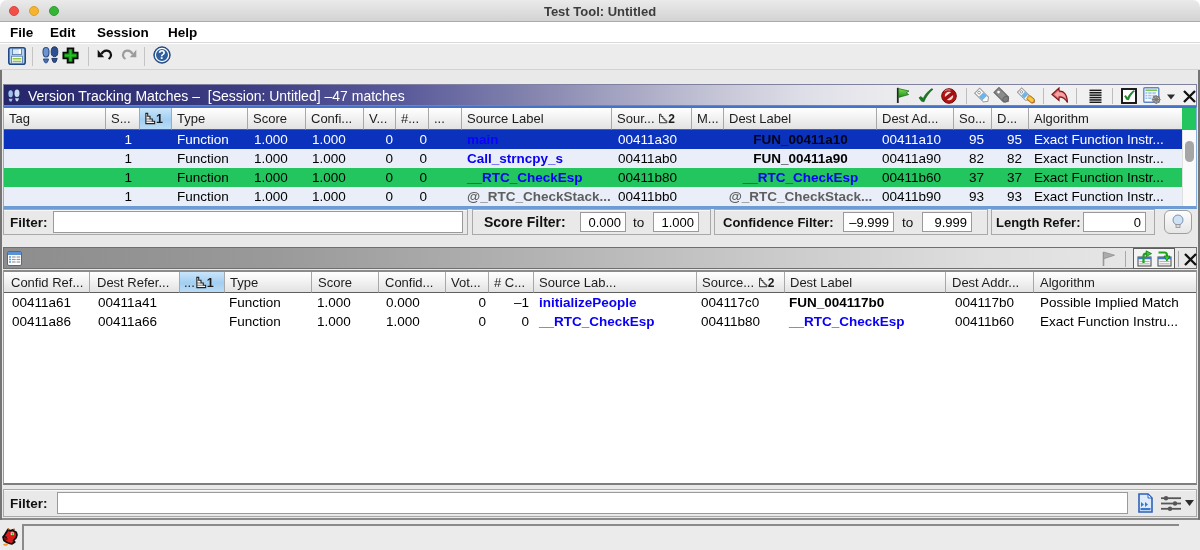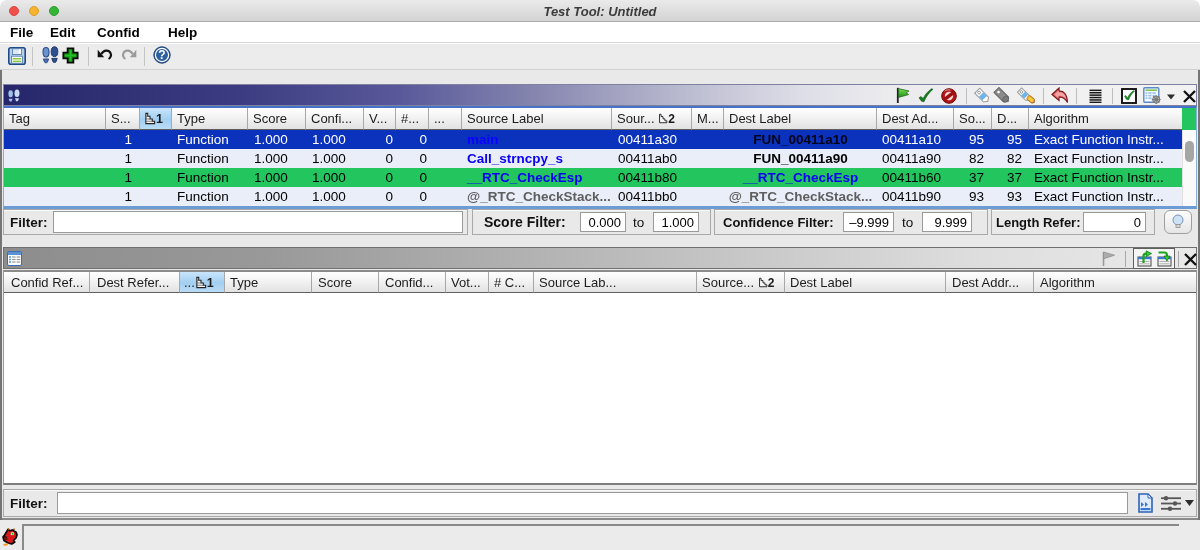--- a/index.html
+++ b/index.html
@@ -16,7 +16,7 @@
 #tl-y { left:29px; background:#f5b32f; border:1px solid #dd9f27; }
 #tl-g { left:49px; background:#37b438; border:1px solid #2da02e; }
 #wintitle { left:0; top:0; width:1200px; height:22px; text-align:center; line-height:23px;
-  font-size:13px; font-weight:bold; color:#3c3c3c;font-style:italic; }
+  font-size:13px; font-weight:bold; color:#3c3c3c; }
 
 
 #menubar { left:0; top:23px; width:1200px; height:20px; background:#fff; border-bottom:1px solid #d9d9d9; }

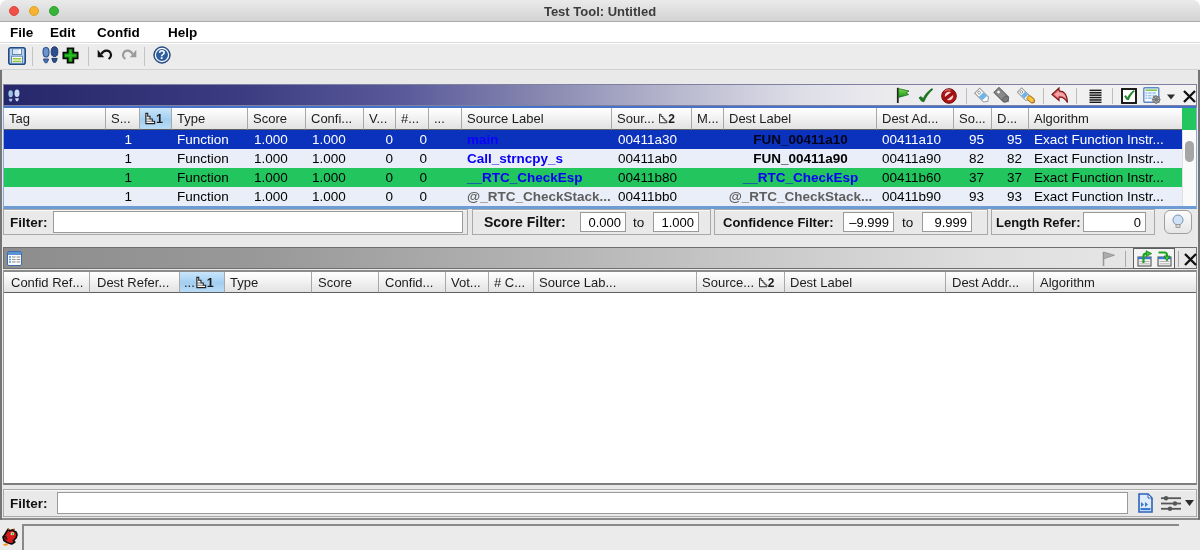--- a/index.html
+++ b/index.html
@@ -93,7 +93,7 @@
 <div class="abs" id="menubar">
   <span style="left:10px">File</span>
   <span style="left:50px">Edit</span>
-  <span style="left:97px">Confid</span>
+  <span style="left:97px">Session</span>
   <span style="left:168px">Help</span>
 </div>
 

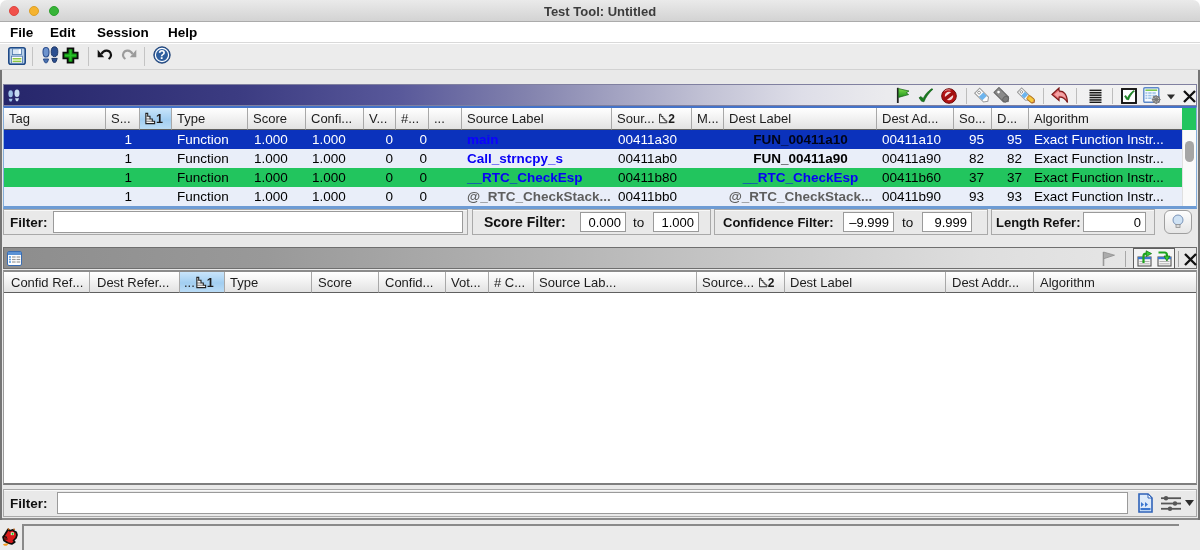--- a/index.html
+++ b/index.html
@@ -148,6 +148,7 @@
     <path d="M12.5 0.8 C14.7 0.8 15.8 2.5 15.8 5.5 C15.8 8.6 15.1 10.6 12.5 10.6 C9.9 10.6 9.2 8.6 9.2 5.5 C9.2 2.5 10.3 0.8 12.5 0.8 Z" fill="#c7dcf2"></path>
     <path d="M9.8 12.4 L15.2 12.4 L14 15.8 C13.6 16.7 11.4 16.7 11 15.8 Z" fill="#c7dcf2"></path>
   </svg>
+  <span class="ptitle">Version Tracking Matches –&nbsp; [Session: Untitled] –47 matches</span>
 
   <svg class="abs" style="left:891px;top:2px" width="16" height="17" viewBox="0 0 16 17">
     <defs>

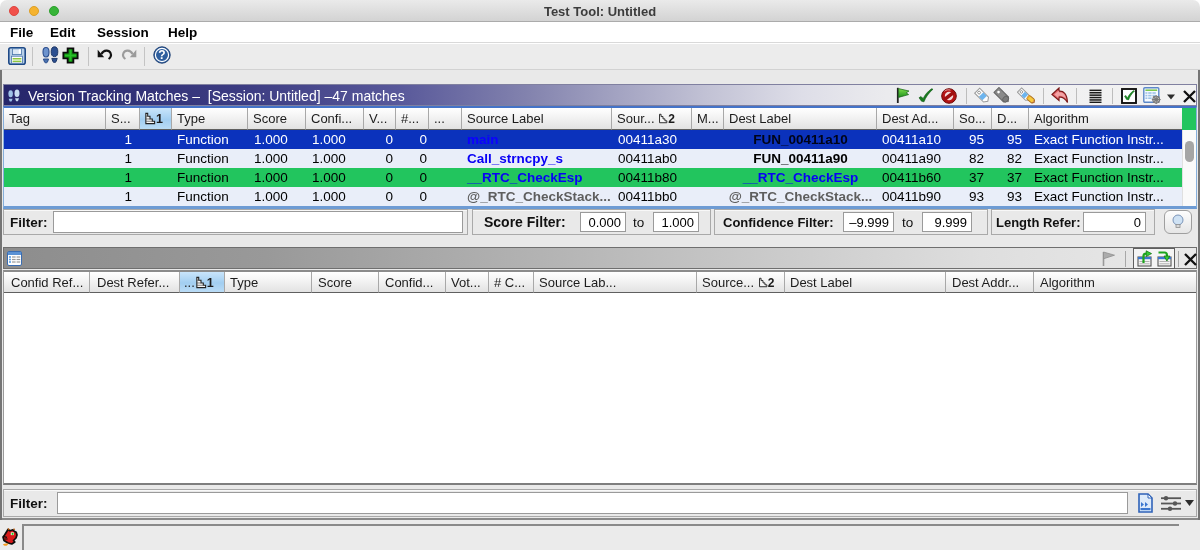--- a/index.html
+++ b/index.html
@@ -487,6 +487,21 @@
           <th style="padding-left:6px">Dest Addr...</th>
       <th style="border-right:none;padding-left:6px">Algorithm</th>
     </tr>
+    <tr>
+      <td style="padding-left:8px">00411a61</td>
+          <td style="padding-left:8px">00411a41</td>
+          <td></td>
+          <td style="padding-left:4px">Function</td>
+      <td>1.000</td>
+          <td style="padding-left:7px">0.000</td>
+      <td class="num" style="padding-right:3px">0</td>
+          <td class="num" style="padding-right:5px">–1</td>
+      <td class="lblue">initializePeople</td>
+          <td style="padding-left:4px">004117c0</td>
+          <td class="lblack" style="padding-left:4px">FUN_004117b0</td>
+          <td style="padding-left:9px">004117b0</td>
+      <td style="padding-left:6px">Possible Implied Match</td>
+    </tr>
   </tbody>
     </table>
 </div>

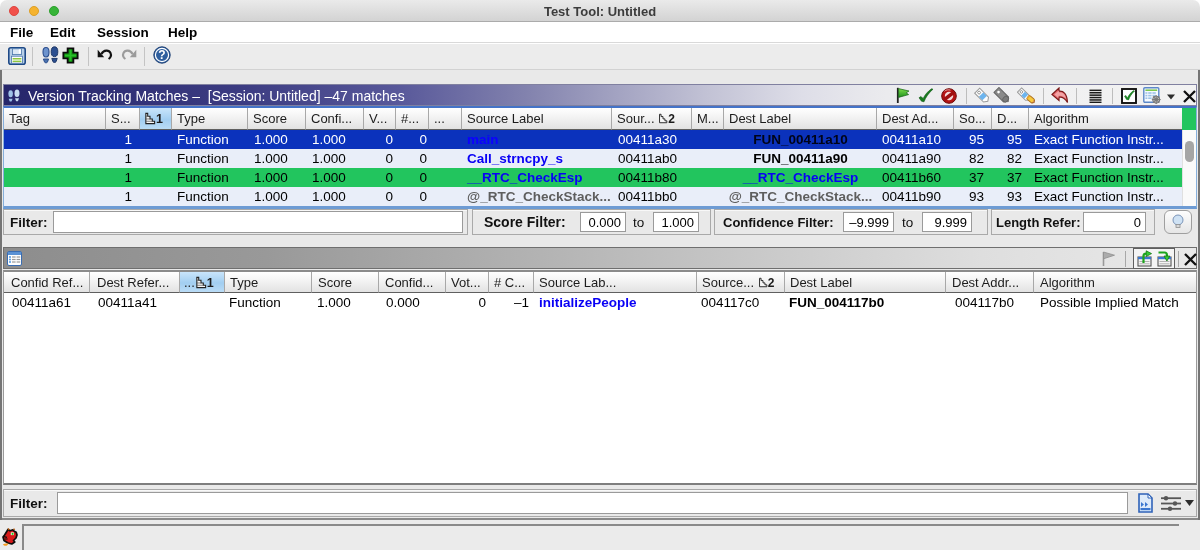--- a/index.html
+++ b/index.html
@@ -502,6 +502,21 @@
           <td style="padding-left:9px">004117b0</td>
       <td style="padding-left:6px">Possible Implied Match</td>
     </tr>
+    <tr>
+      <td style="padding-left:8px">00411a86</td>
+          <td style="padding-left:8px">00411a66</td>
+          <td></td>
+          <td style="padding-left:4px">Function</td>
+      <td>1.000</td>
+          <td style="padding-left:7px">1.000</td>
+      <td class="num" style="padding-right:3px">0</td>
+          <td class="num" style="padding-right:5px">0</td>
+      <td class="lblue">__RTC_CheckEsp</td>
+          <td style="padding-left:4px">00411b80</td>
+          <td class="lblue" style="padding-left:4px">__RTC_CheckEsp</td>
+          <td style="padding-left:9px">00411b60</td>
+      <td style="padding-left:6px">Exact Function Instru...</td>
+    </tr>
   </tbody>
     </table>
 </div>

